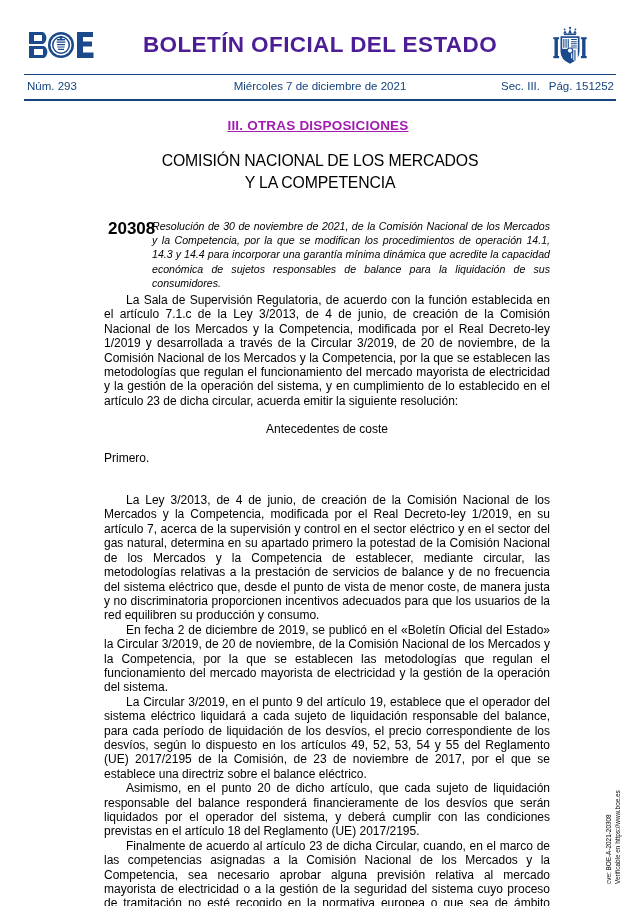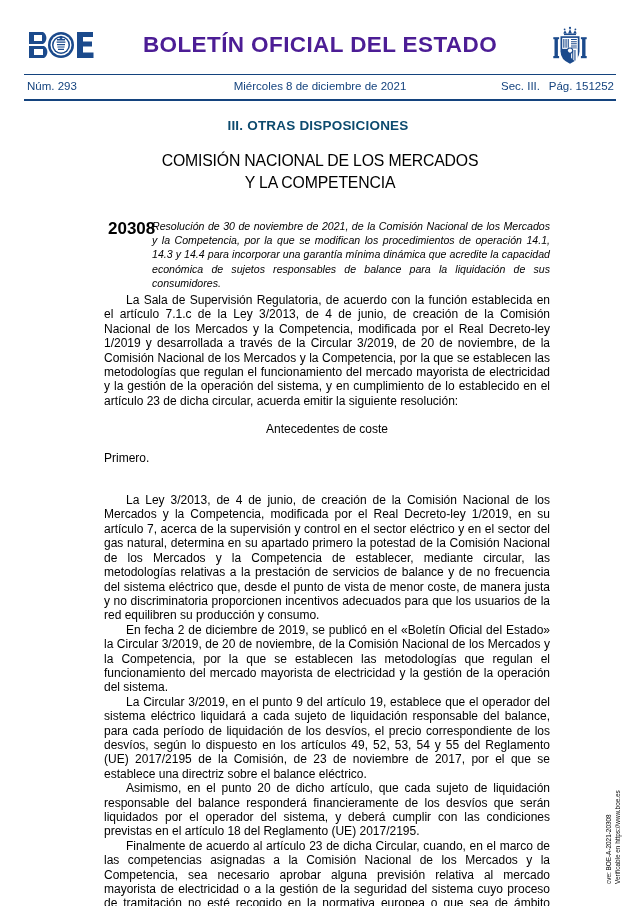--- a/index.html
+++ b/index.html
@@ -286,7 +286,7 @@
 
   <div class="infobar">
     <span class="num">Núm. 293</span>
-    <span class="date">Miércoles 8 de diciembre de 2021</span>
+    <span class="date">Miércoles 7 de diciembre de 2021</span>
     <span class="sec">Sec. III.</span>
     <span class="pag">Pág. 151252</span>
   </div>

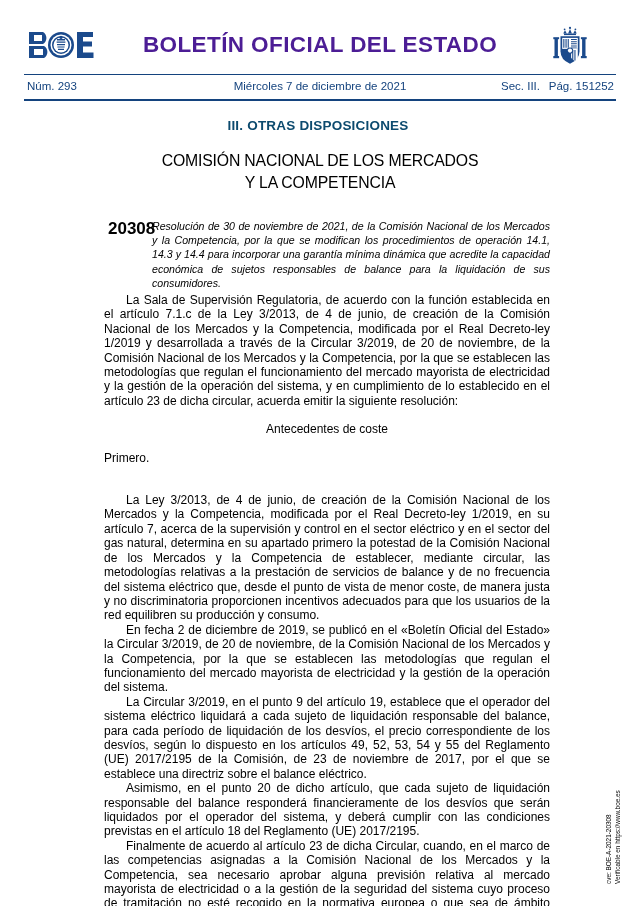--- a/index.html
+++ b/index.html
@@ -126,7 +126,8 @@
     font-size: 13.5px;
     font-weight: bold;
     letter-spacing: 0.2px;
-    color: #0c4a6e;
+    color: #a21caf;
+    text-decoration: underline;
   }
   .org-heading {
     position: absolute;

